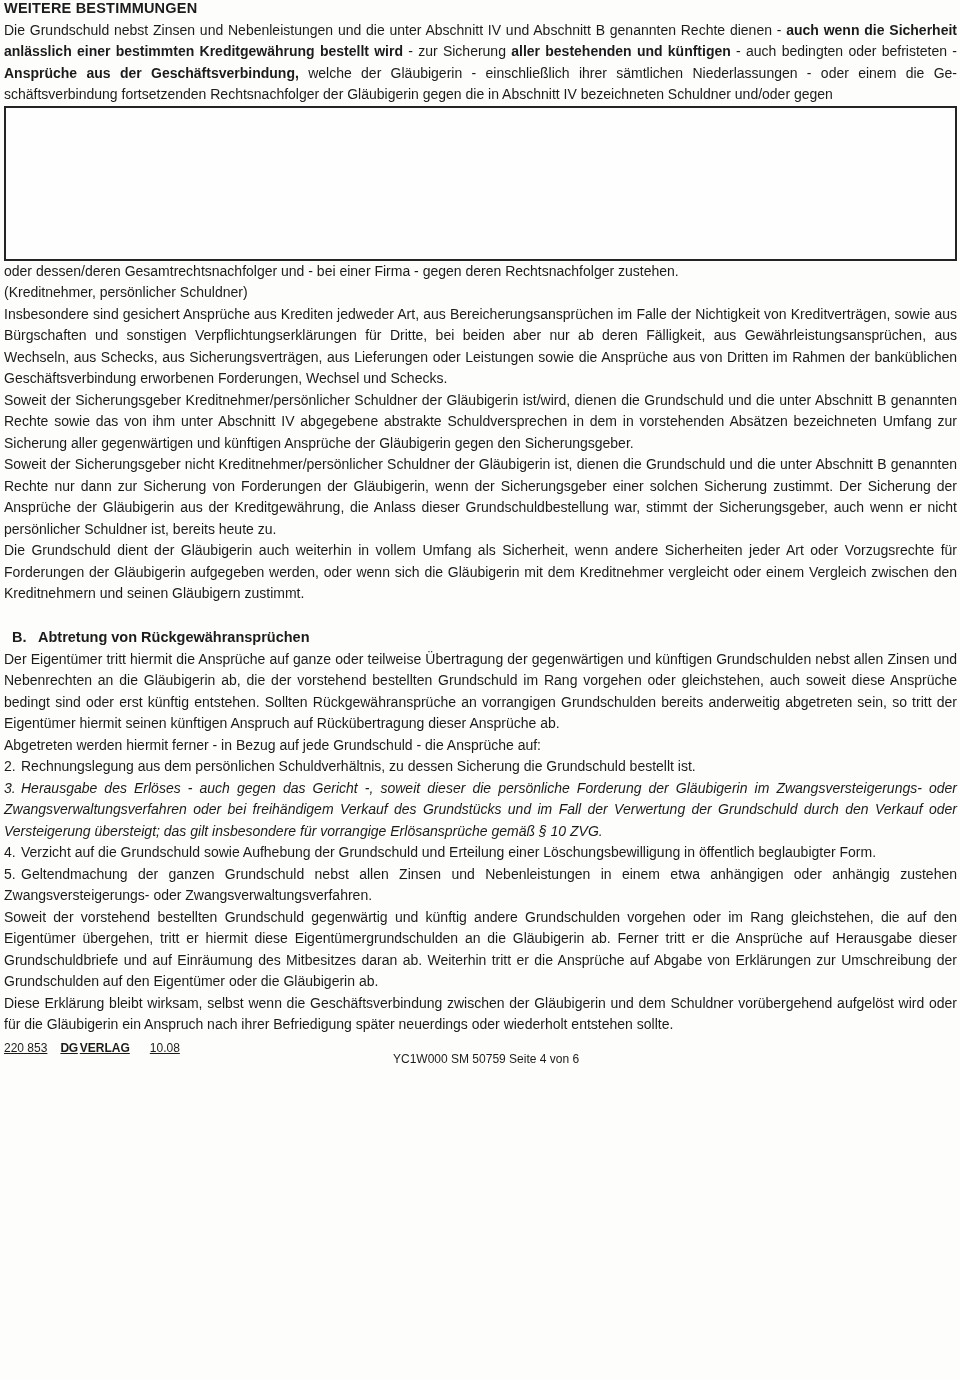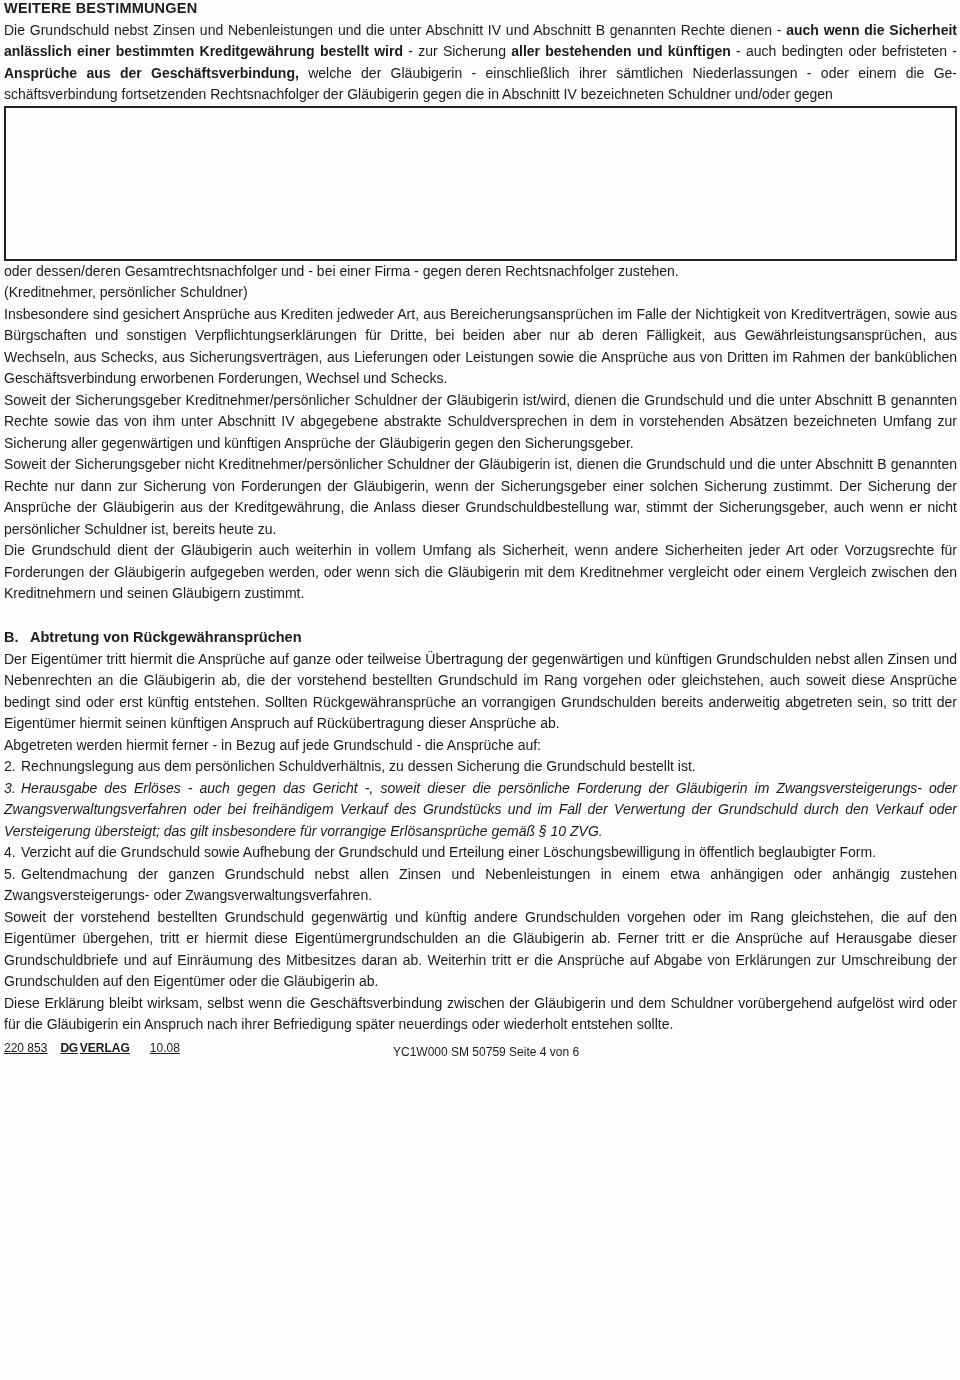--- a/index.html
+++ b/index.html
@@ -30,7 +30,7 @@
     font-size: 14.5px;
   }
   .heading-a { margin-top: 30.5px; }
-  .heading-b { margin-top: 22.5px; }
+  .heading-b { margin-top: 22.5px; margin-left: 8px; }
   .section-heading .sec-label {
     display: inline-block;
     width: 26px;

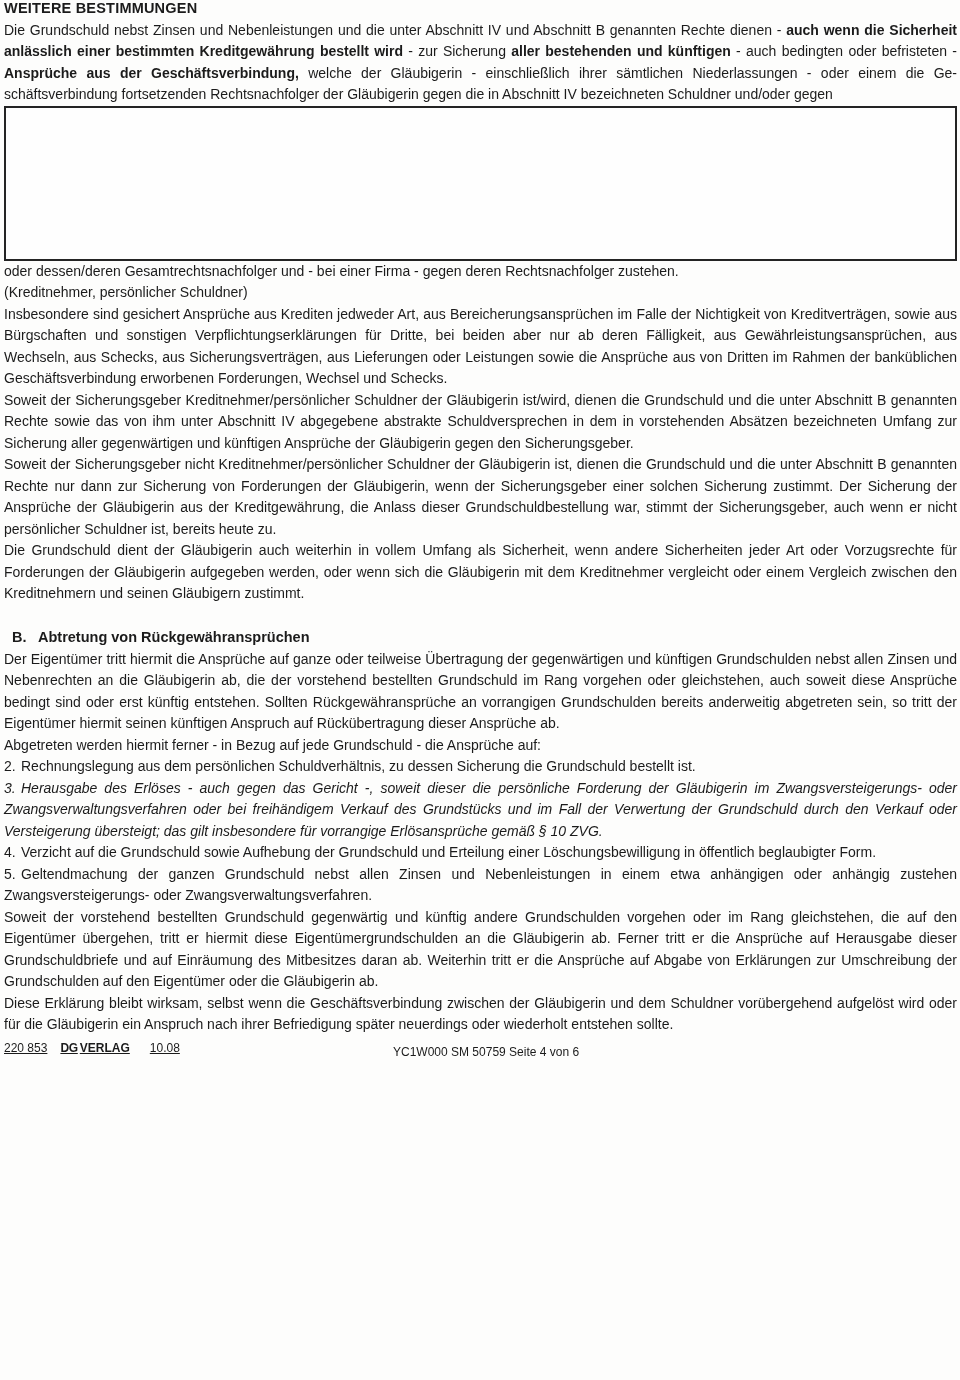--- a/index.html
+++ b/index.html
@@ -81,7 +81,7 @@
   .footer-center {
     position: absolute;
     left: 389px;
-    top: 4px;
+    top: 11px;
   }
 </style>
 </head>

